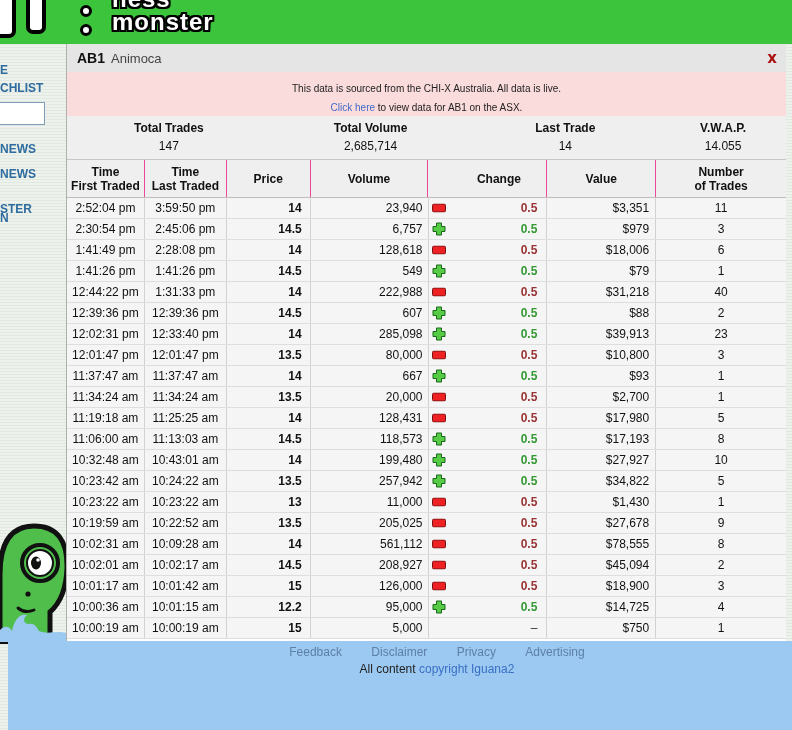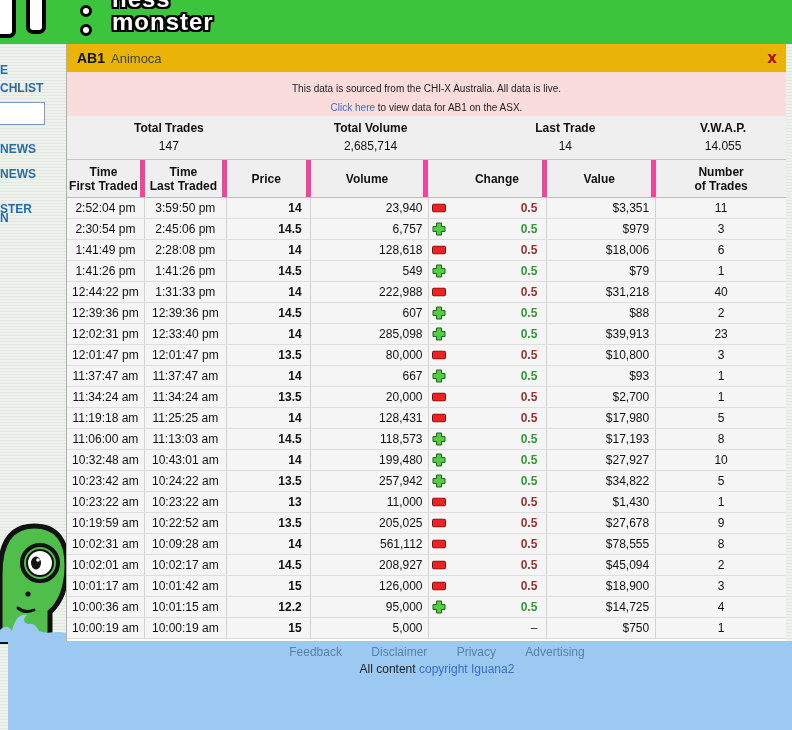--- a/index.html
+++ b/index.html
@@ -35,7 +35,7 @@
   
   .panel { position:absolute; left:66px; top:44px; width:720px; height:597px; background:#fff; border-left:1px solid #AFAFAF; z-index:4; }
 
-  .titlebar { height:28px; background:#eab308; position:relative; padding-left:10px; display:flex; align-items:center; }
+  .titlebar { height:28px; background:#e5e5e5; position:relative; padding-left:10px; display:flex; align-items:center; }
   .title-code { font-size:14px; font-weight:bold; color:#111; margin-right:6px; }
   .title-name { font-size:13px; color:#444; }
   .close-x { position:absolute; right:9px; top:5px; color:#AA1111; font-weight:bold; font-size:15px; cursor:pointer; font-family:"DejaVu Sans", sans-serif; }

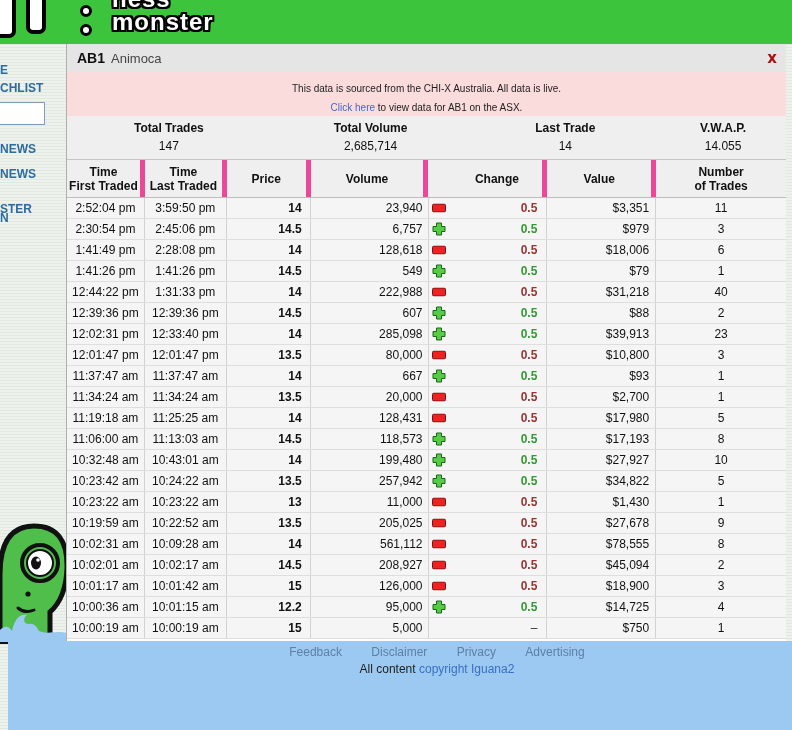--- a/index.html
+++ b/index.html
@@ -50,7 +50,7 @@
   .sum-col.s0 { width:204px; } .sum-col.s1 { width:200px; } .sum-col.s2 { width:190px; } .sum-col.s3 { width:126px; }
 
   .thead { height:38px; display:flex; background:#EFEFEF; border-bottom:1px solid #BDBDBD; }
-  .th { display:flex; flex-direction:column; align-items:center; justify-content:center; font-weight:bold; font-size:12px; line-height:14px; color:#111; border-right:5px solid #ec4899; }
+  .th { display:flex; flex-direction:column; align-items:center; justify-content:center; font-weight:bold; font-size:12px; line-height:14px; color:#111; border-right:1px solid #ec4899; }
   .th:last-child { border-right:none; }
 
   .tr { display:flex; height:21px; background:#F5F5F5; border-bottom:1px solid #DEDEDE; font-size:12px; color:#111; }

